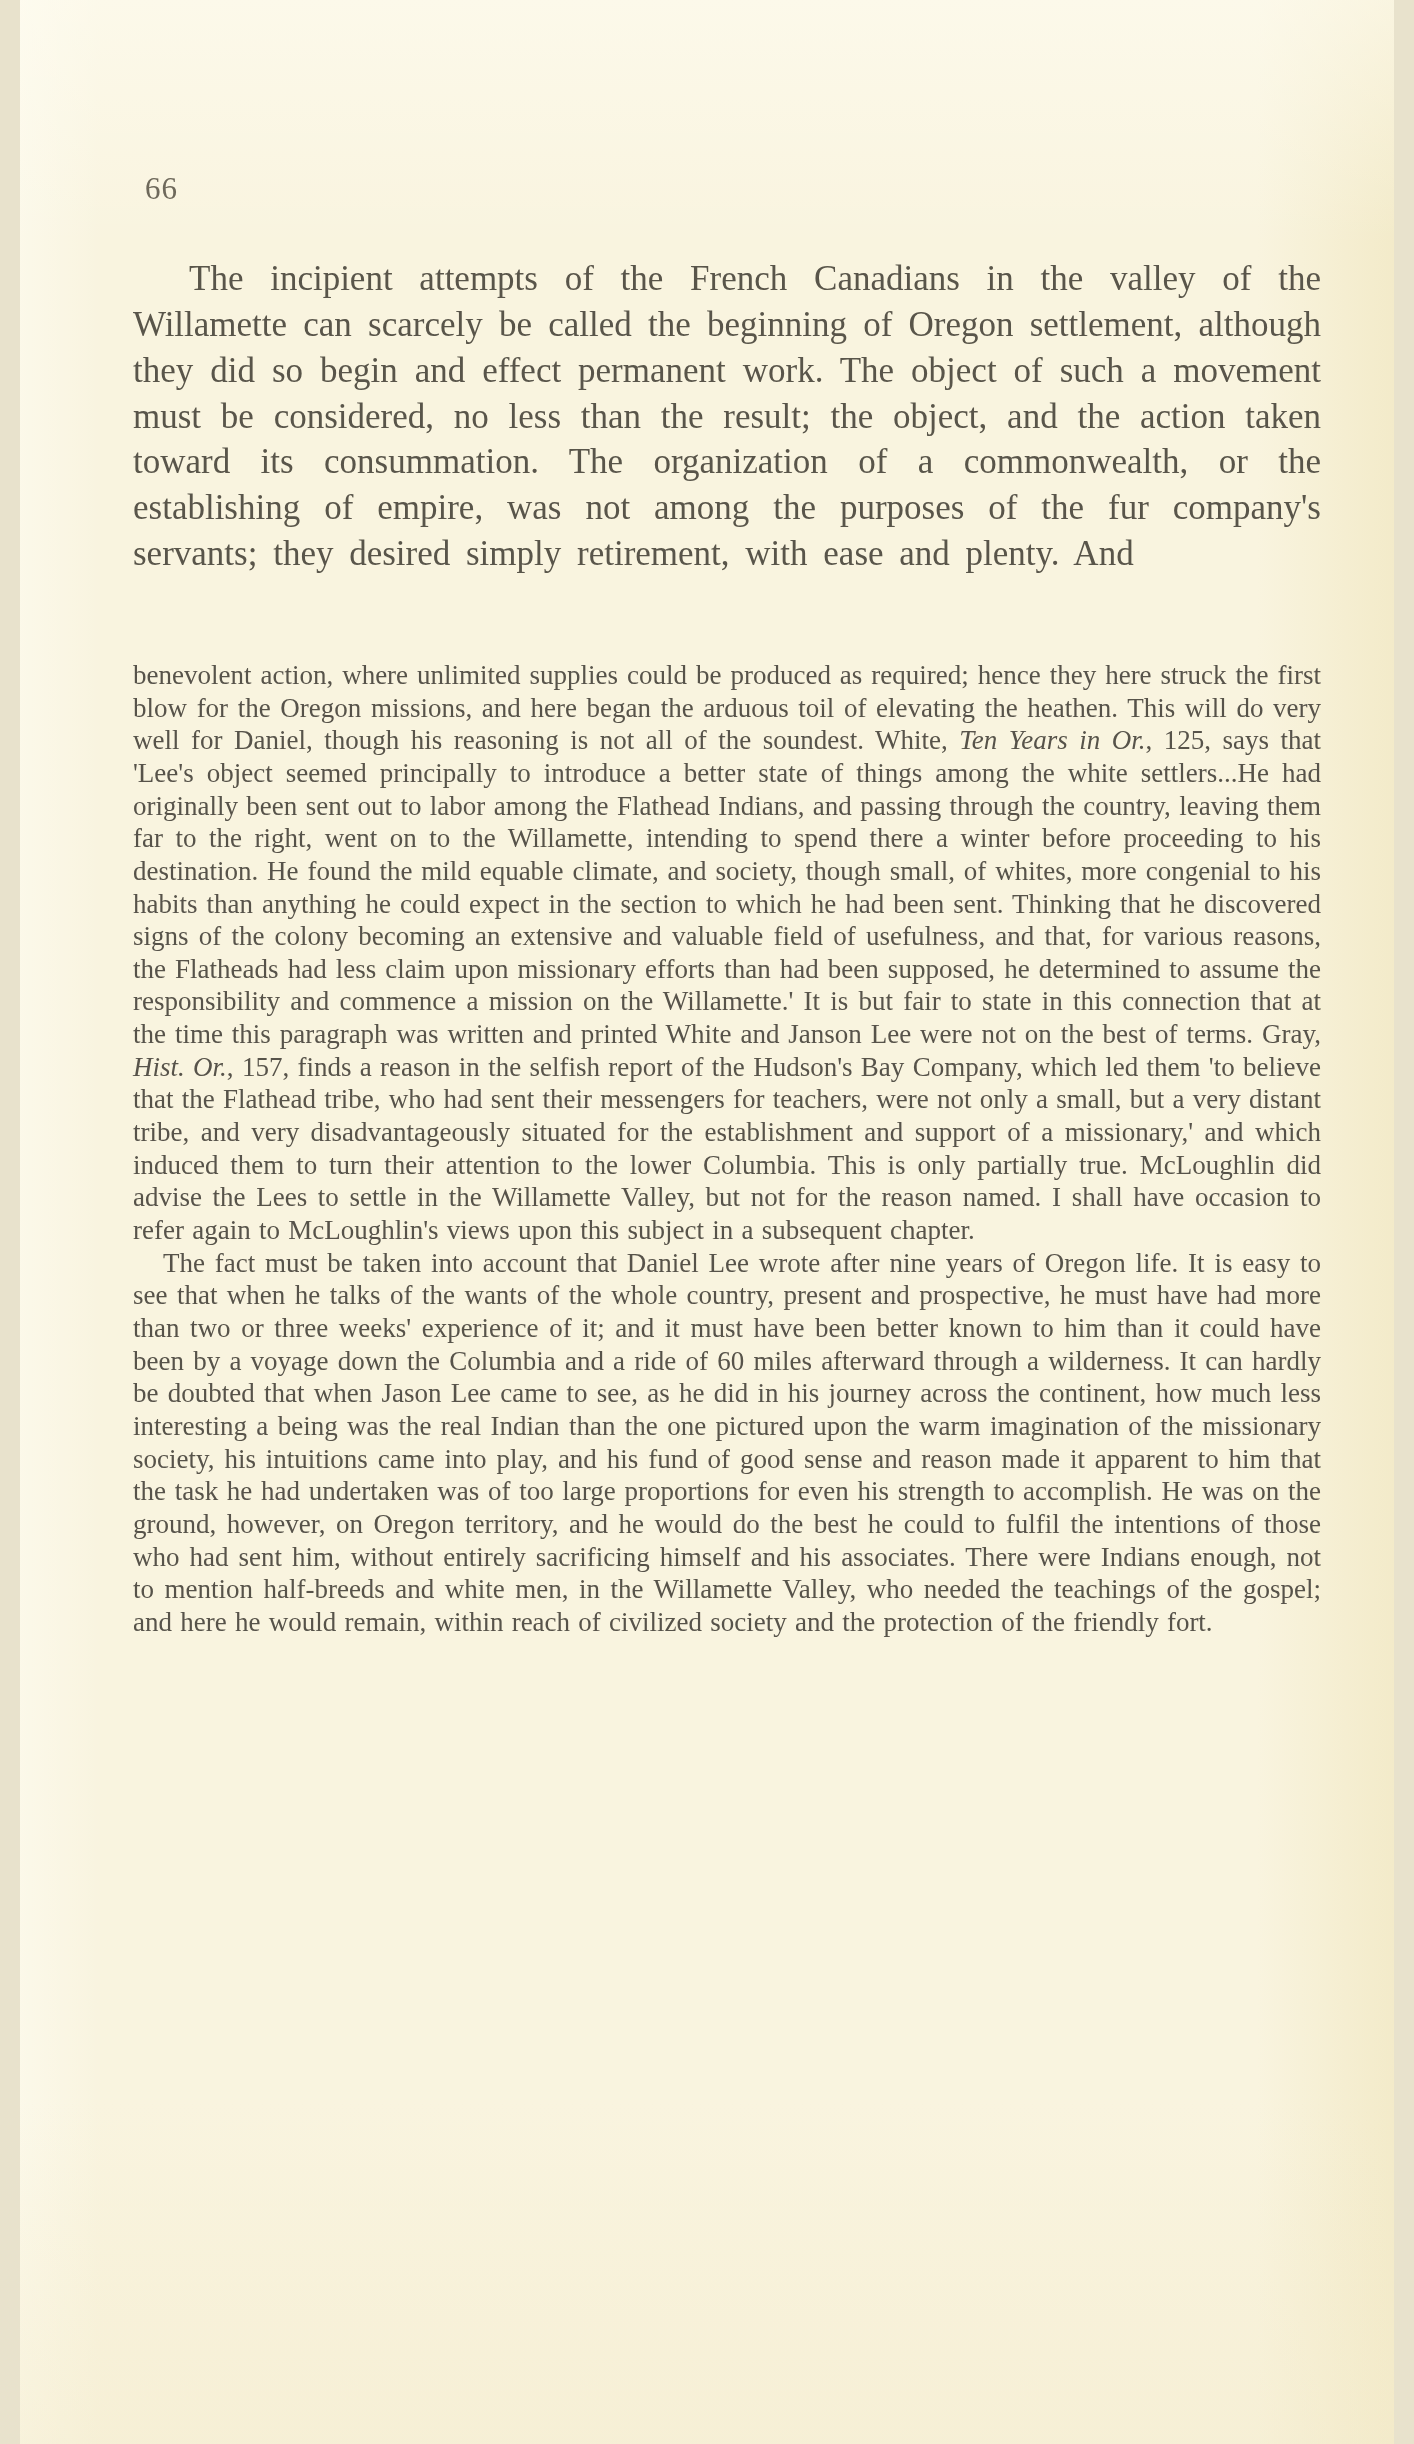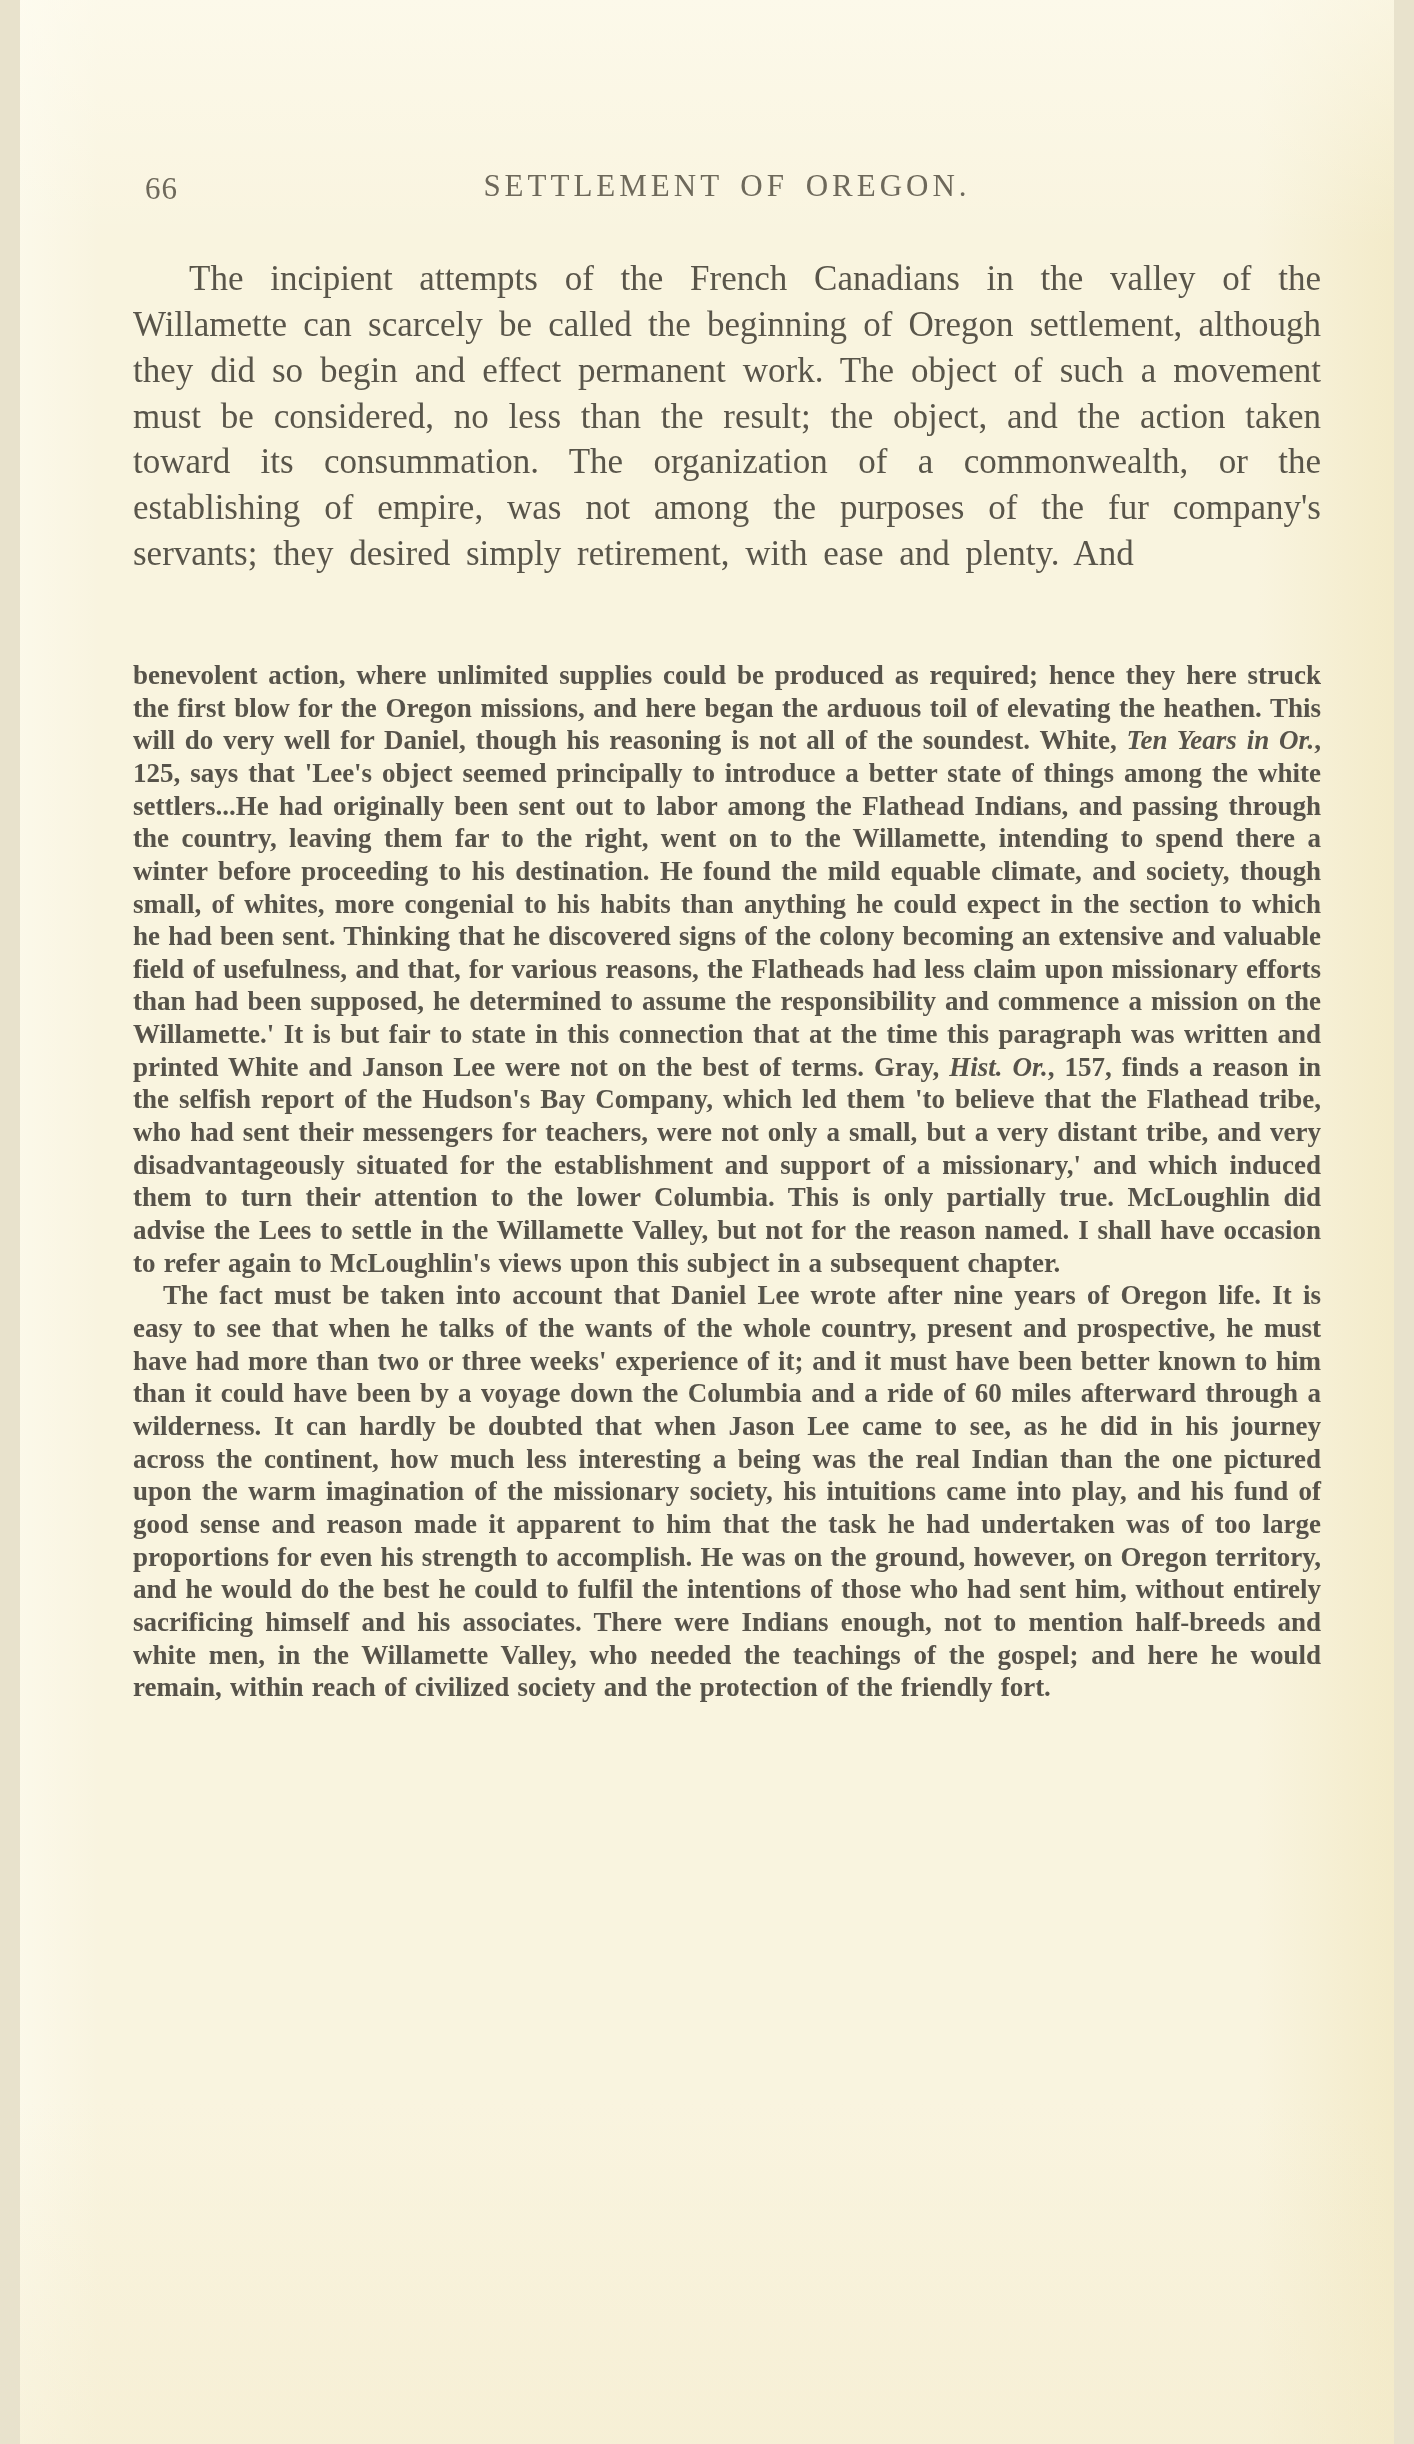--- a/index.html
+++ b/index.html
@@ -80,7 +80,6 @@
 
     <div class="header">
       <span class="page-num">66</span>
-      <div class="running-title">SETTLEMENT OF OREGON.</div>
     </div>
 
     <p class="main-para">The incipient attempts of the French Canadians in the valley of the Willamette can scarcely be called the beginning of Oregon settlement, although they did so begin and effect permanent work. The object of such a movement must be considered, no less than the result; the object, and the action taken toward its consummation. The organization of a commonwealth, or the establishing of empire, was not among the purposes of the fur company's servants; they desired simply retirement, with ease and plenty. And</p>

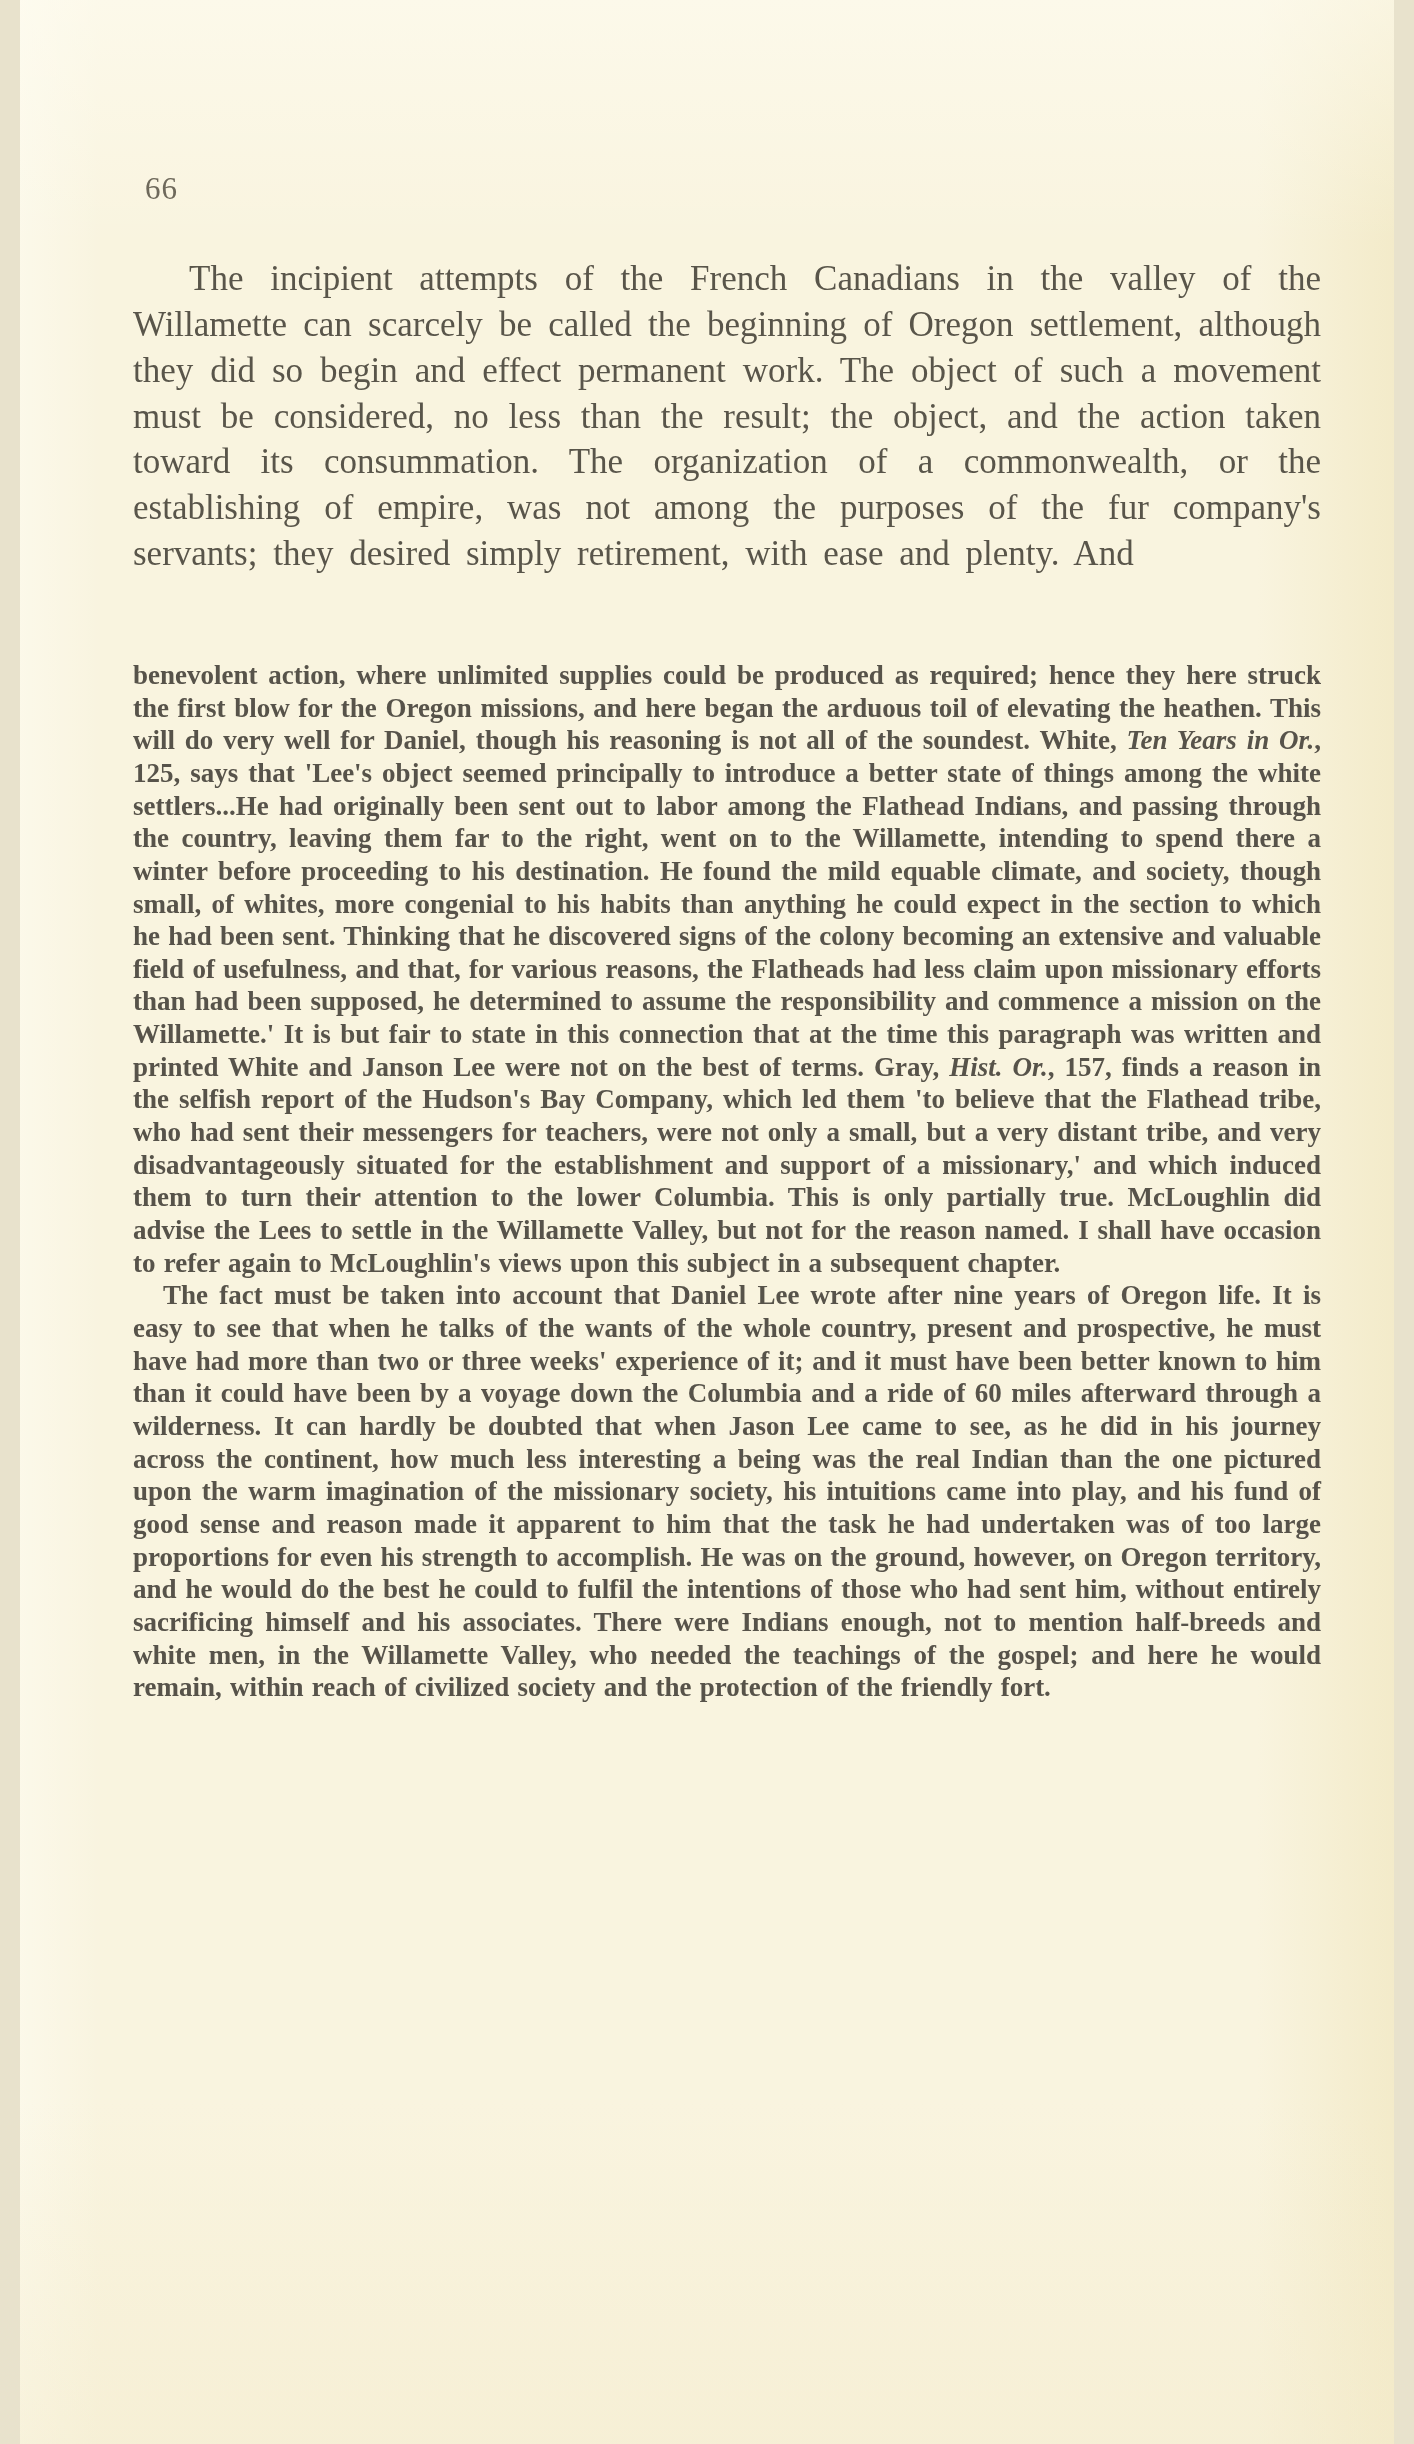--- a/index.html
+++ b/index.html
@@ -63,7 +63,6 @@
   }
   .footnotes p {
     margin: 0;
-    font-weight: bold;
   }
   .footnotes p + p {
     text-indent: 30px;

